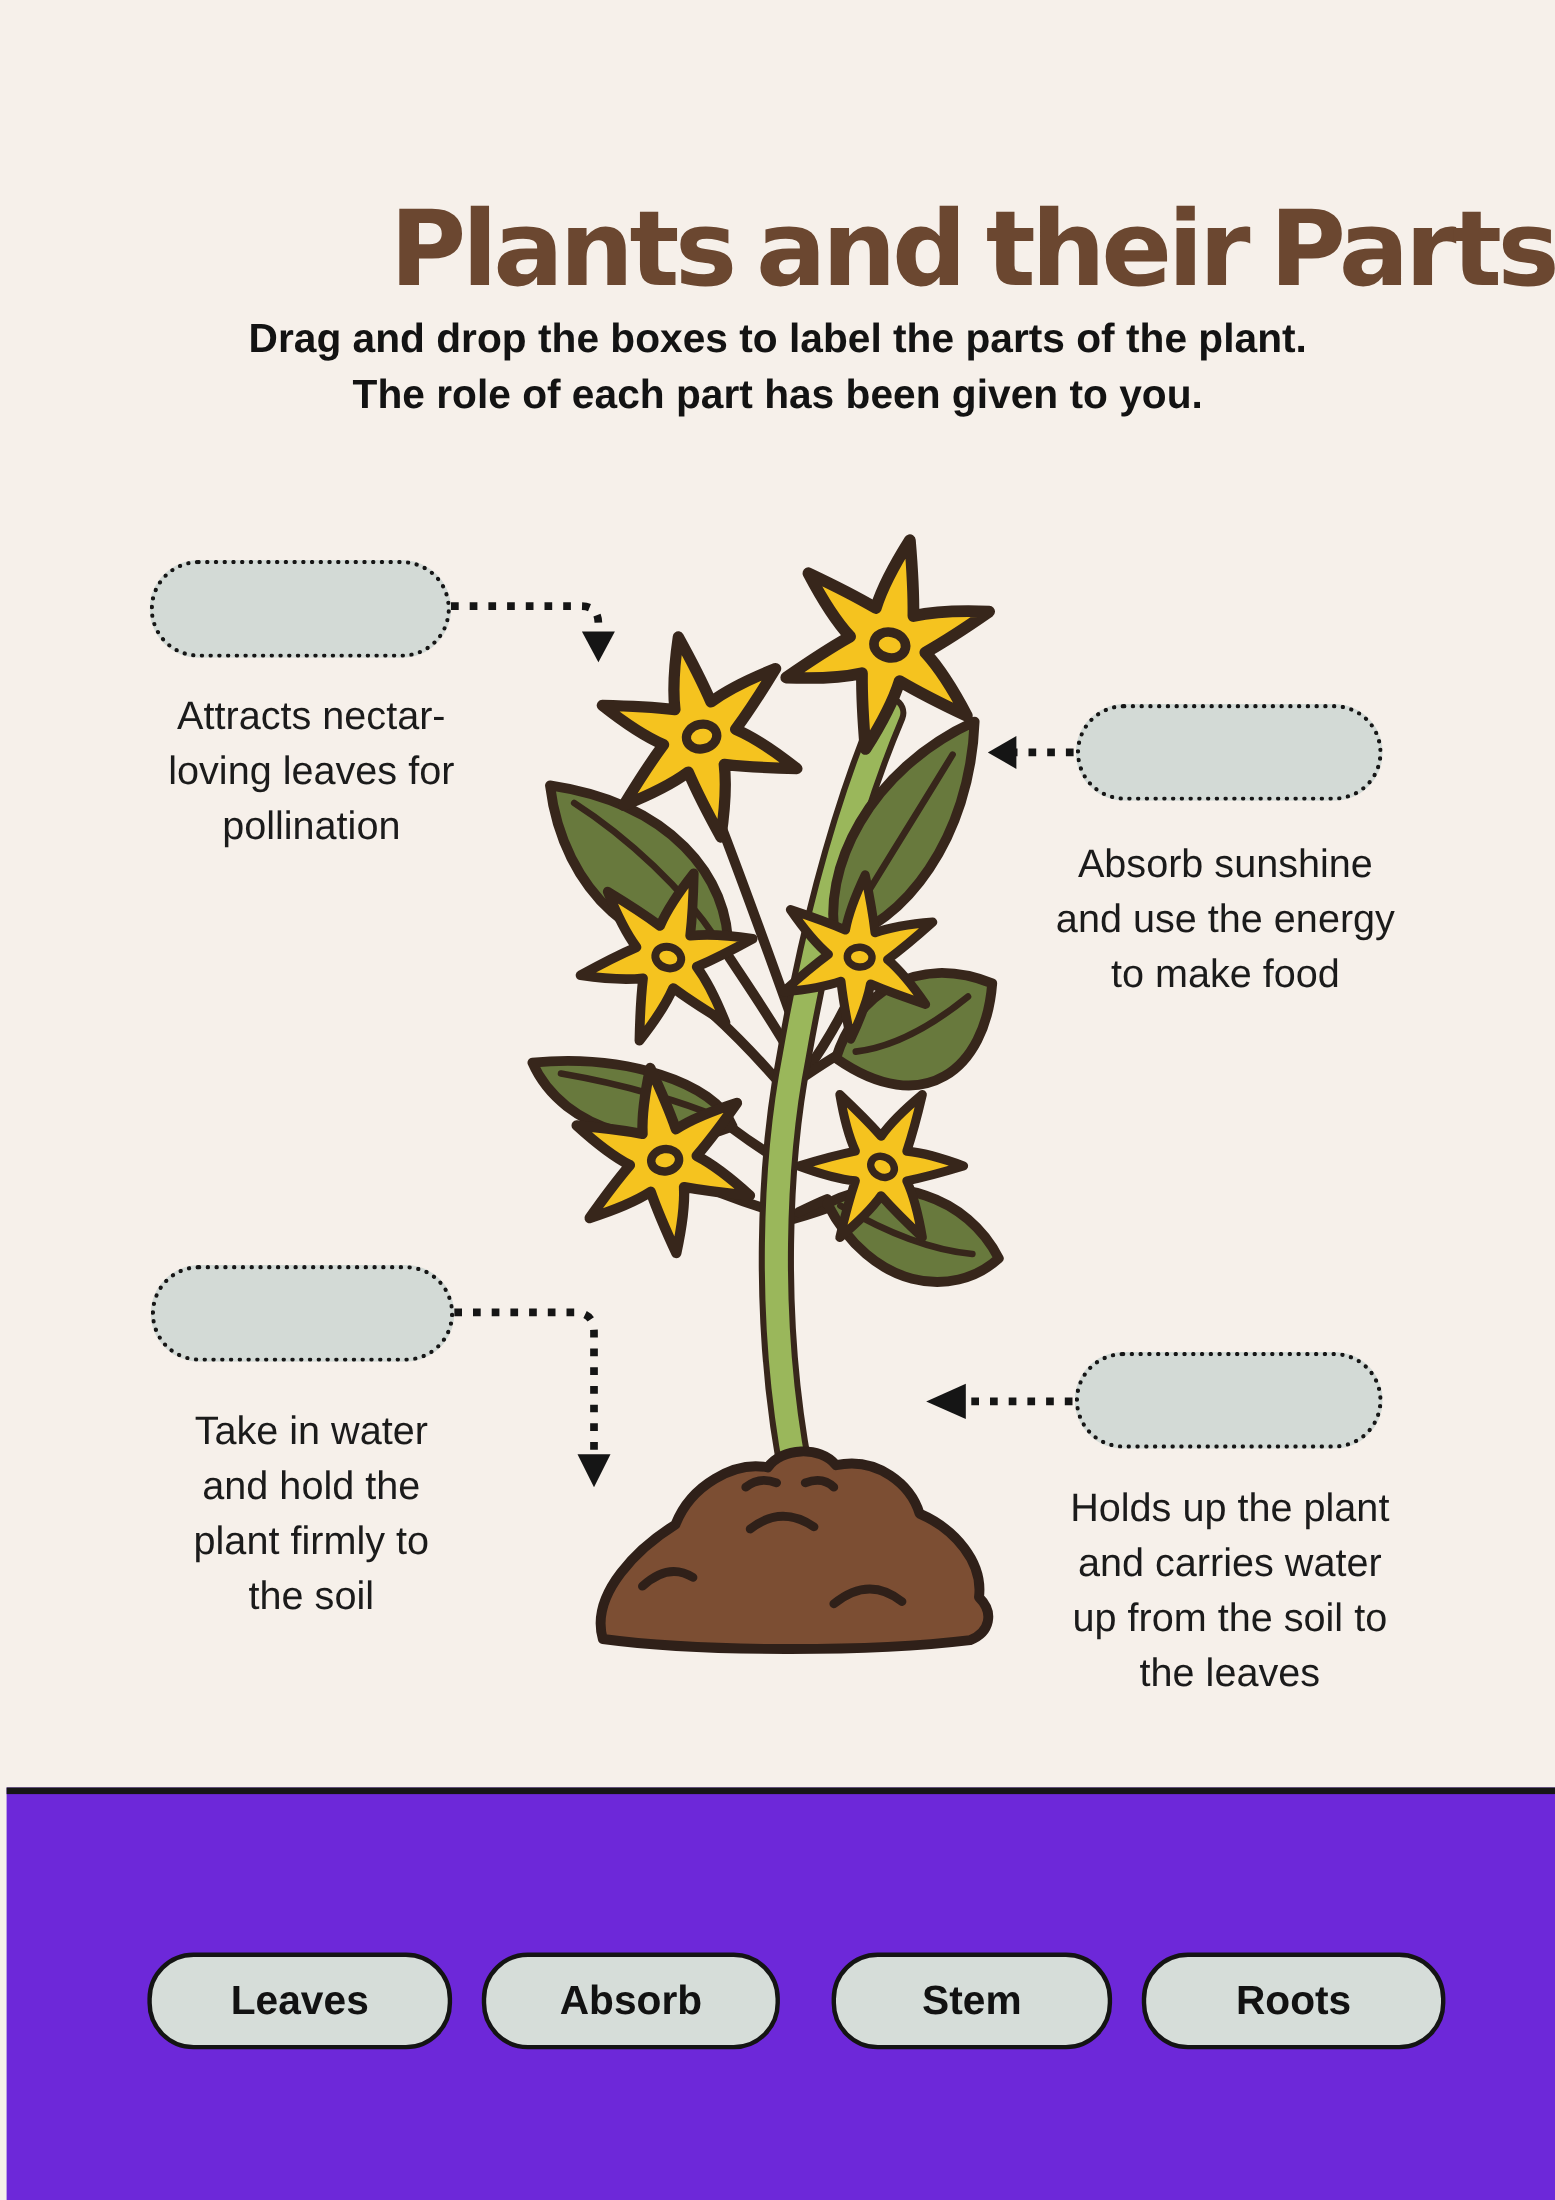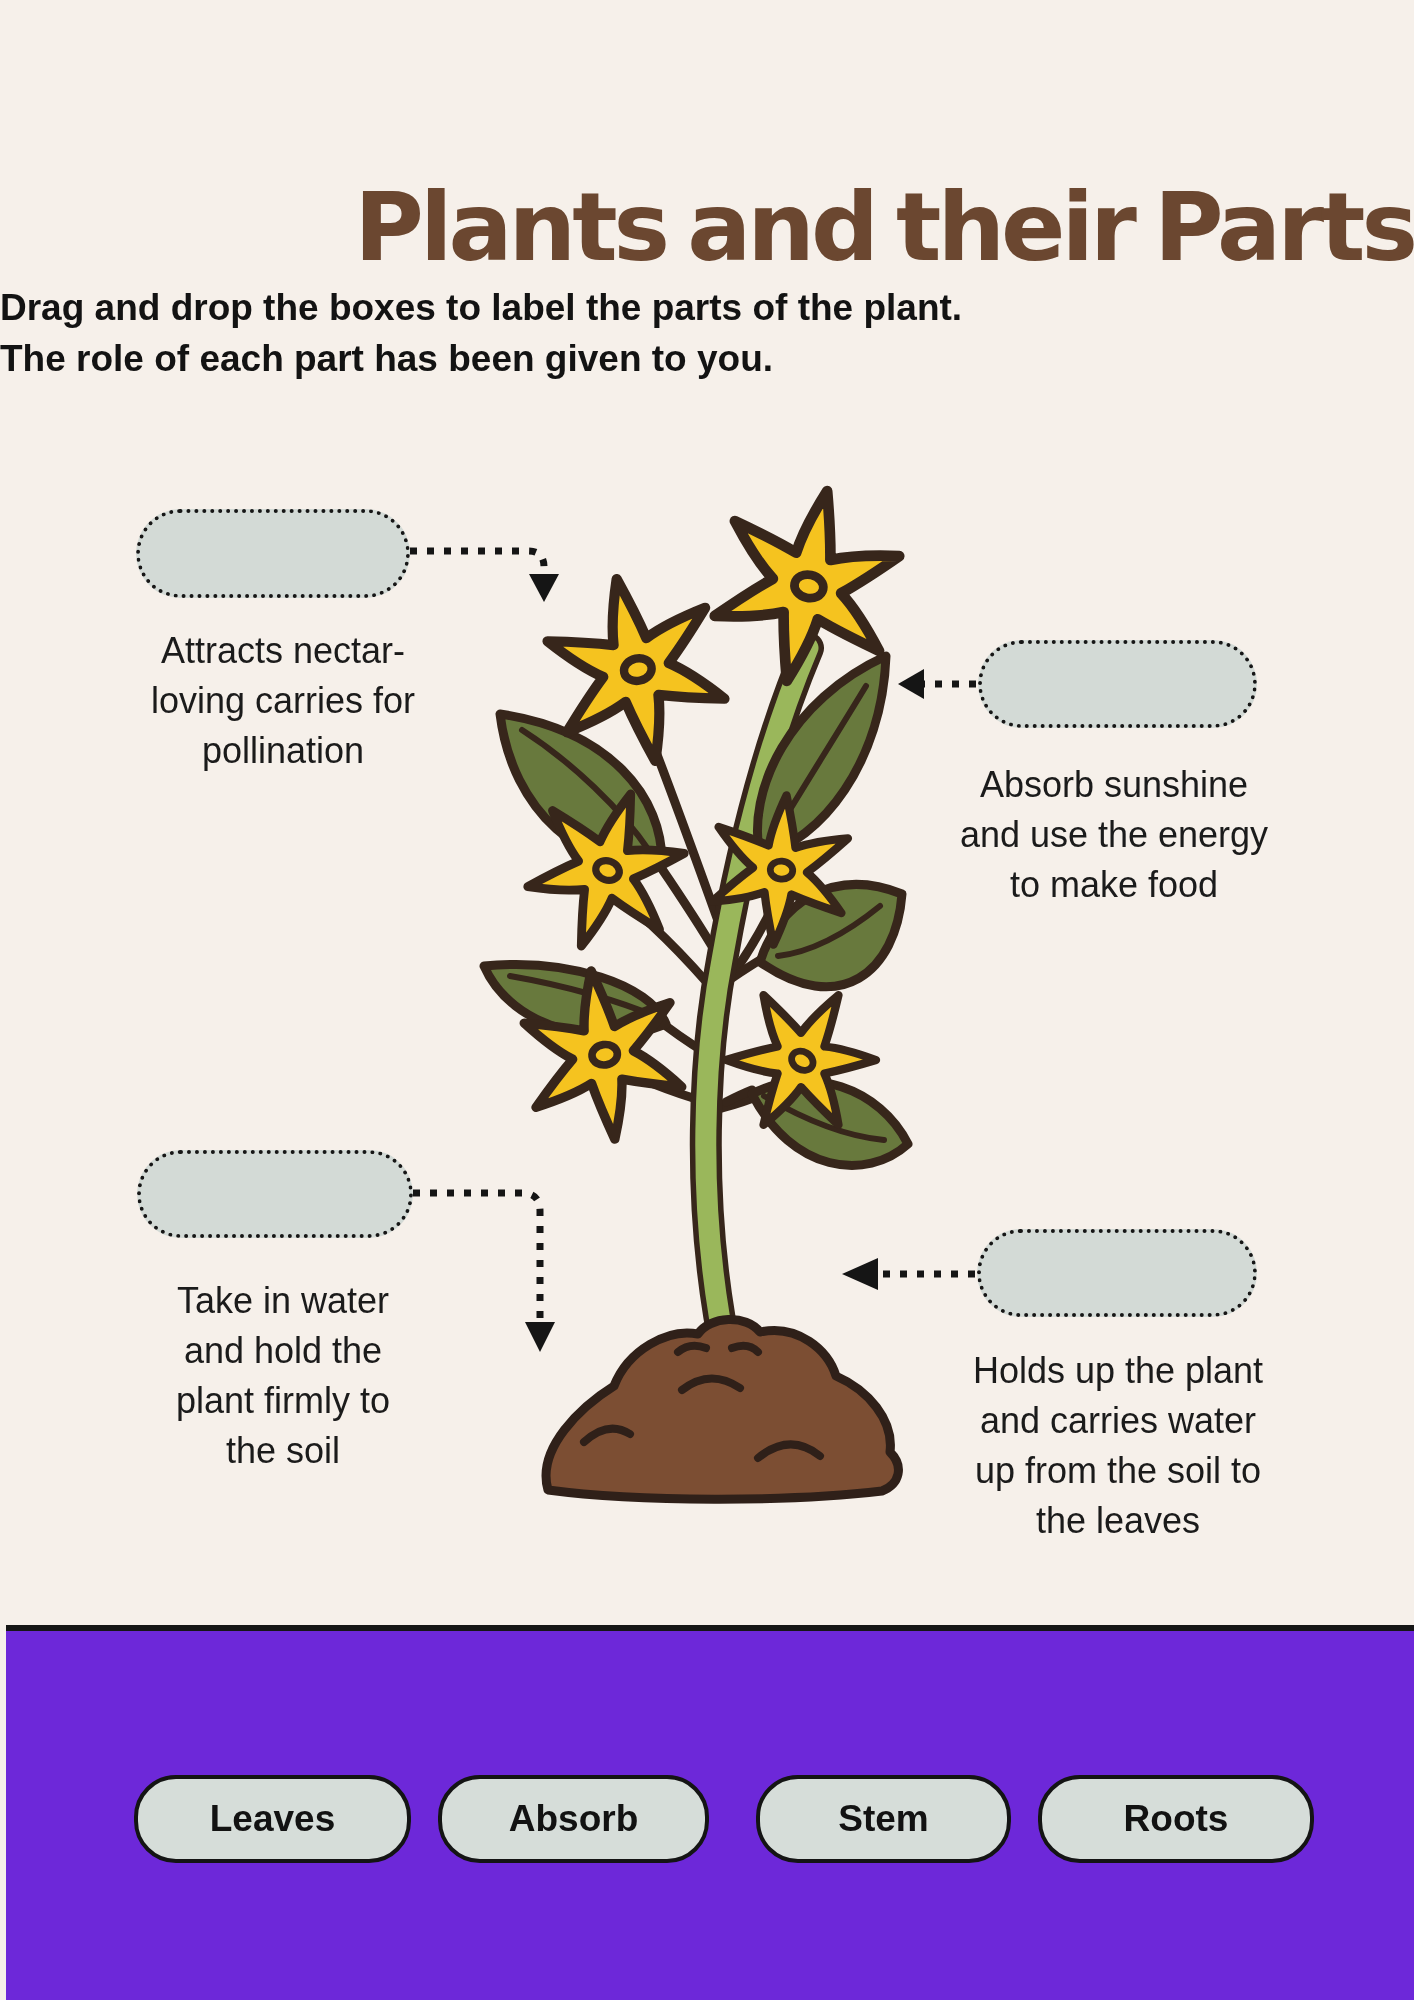--- a/index.html
+++ b/index.html
@@ -16,7 +16,7 @@
   }
   .instructions{
     position:absolute;left:0;top:282px;width:1414px;
-    font-weight:bold;font-size:37px;line-height:51px;
+    text-align:center;font-weight:bold;font-size:37px;line-height:51px;
     white-space:pre-line;color:#131313;
   }
   .pill{

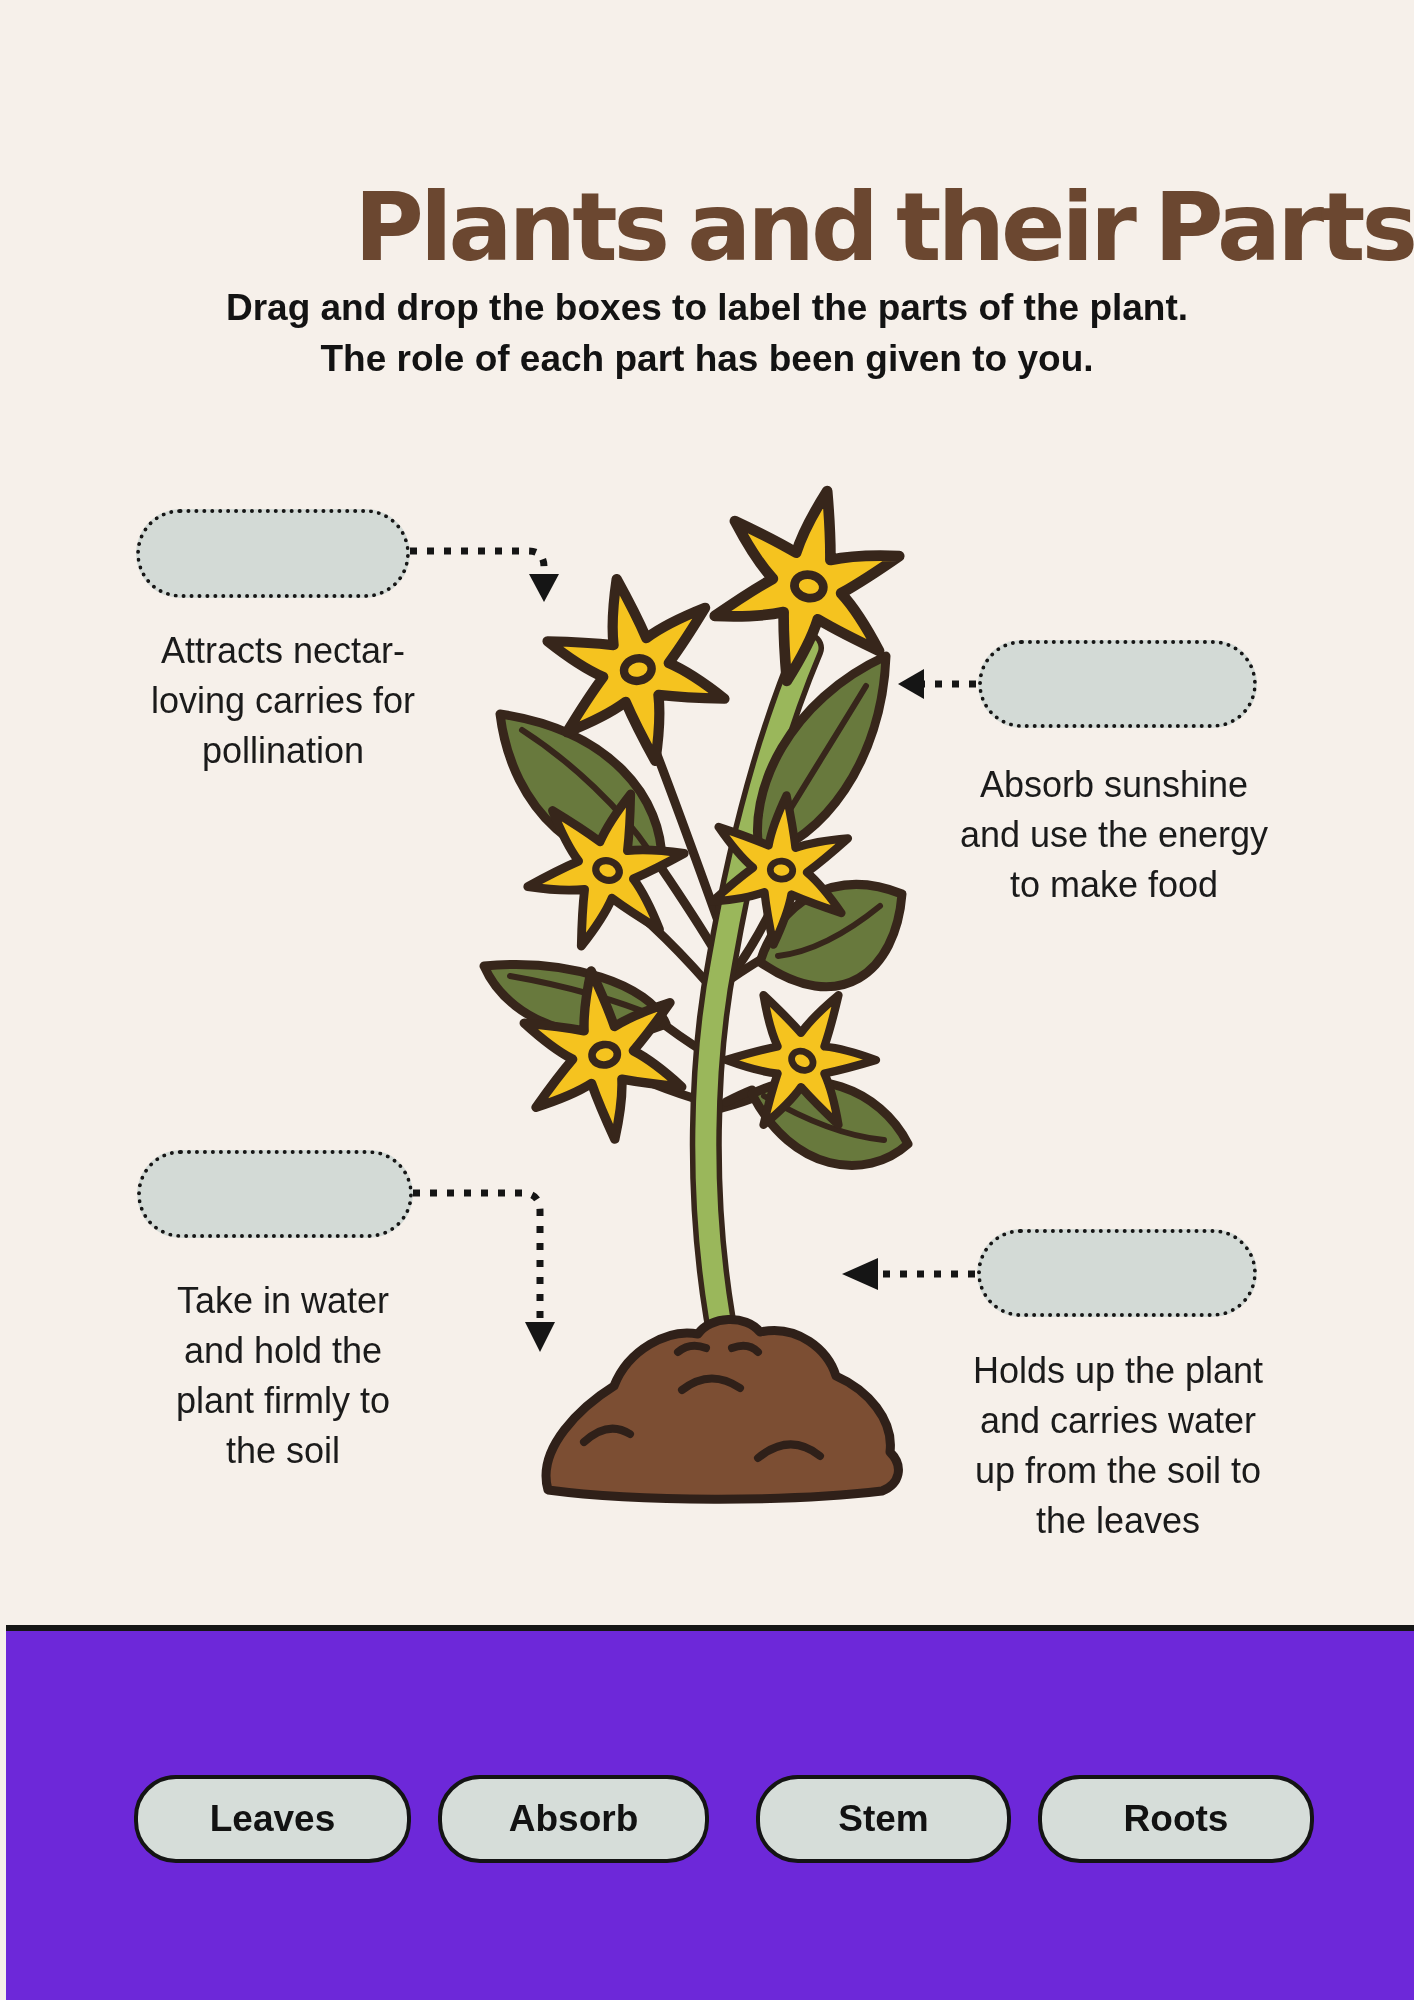--- a/index.html
+++ b/index.html
@@ -164,7 +164,7 @@
   <div class="pill z4"></div>
 
   <div class="desc d1">Attracts nectar-
-loving carries for
+loving leaves for
 pollination</div>
   <div class="desc d2">Absorb sunshine
 and use the energy

